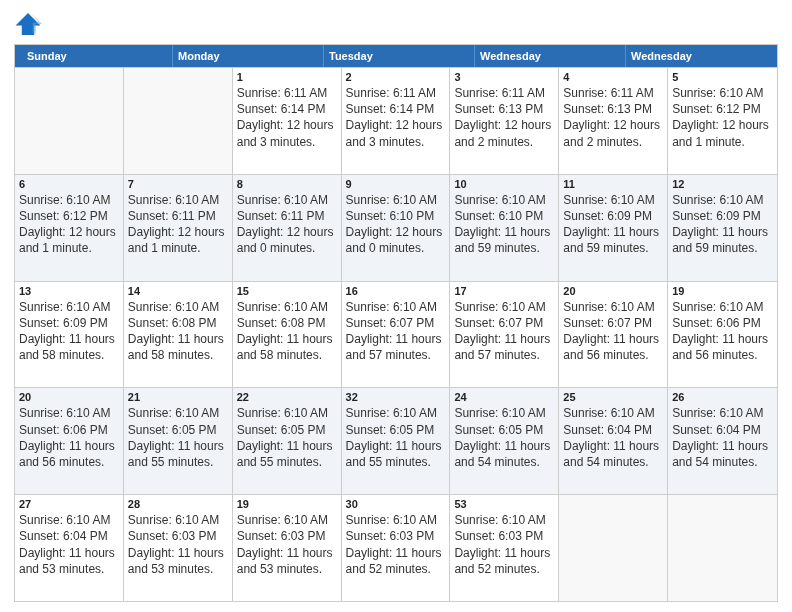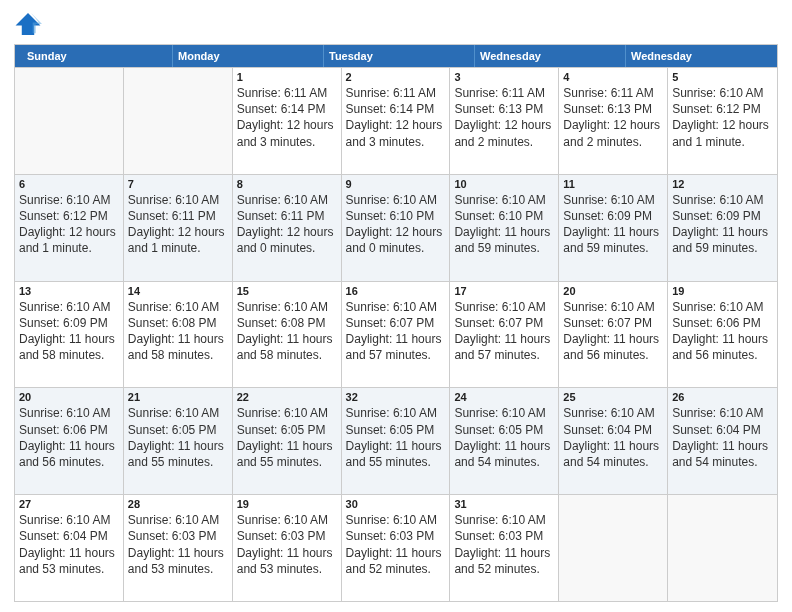--- a/index.html
+++ b/index.html
@@ -372,7 +372,7 @@
 and 52 minutes.</div>
           </div>
           <div class="cal-cell">
-            <span class="day-number">31</span>
+            <span class="day-number">53</span>
             <div class="cell-info" style="white-space: pre-line;">Sunrise: 6:10 AM
 Sunset: 6:03 PM
 Daylight: 11 hours

